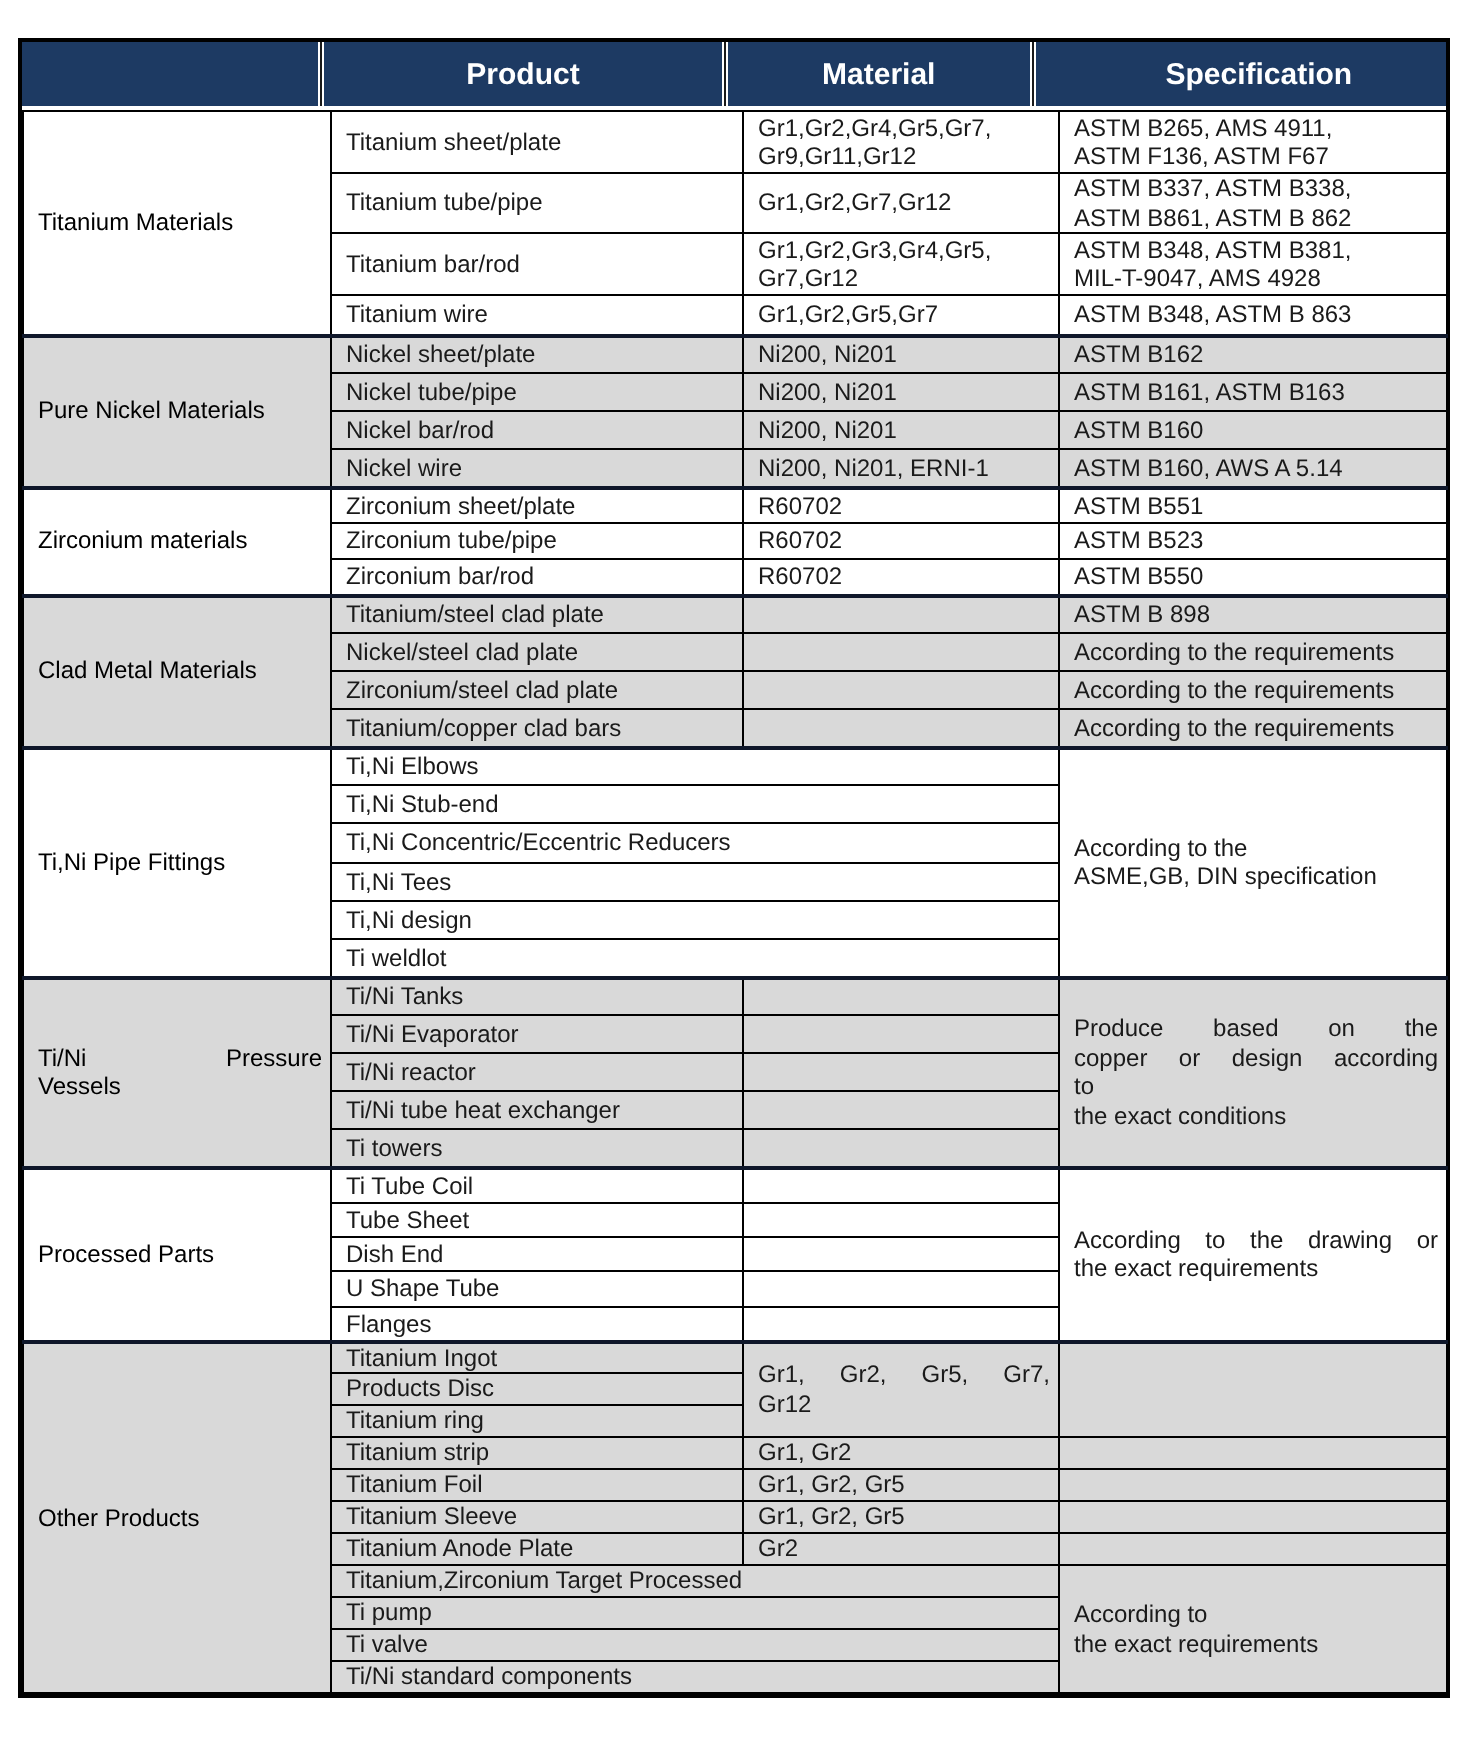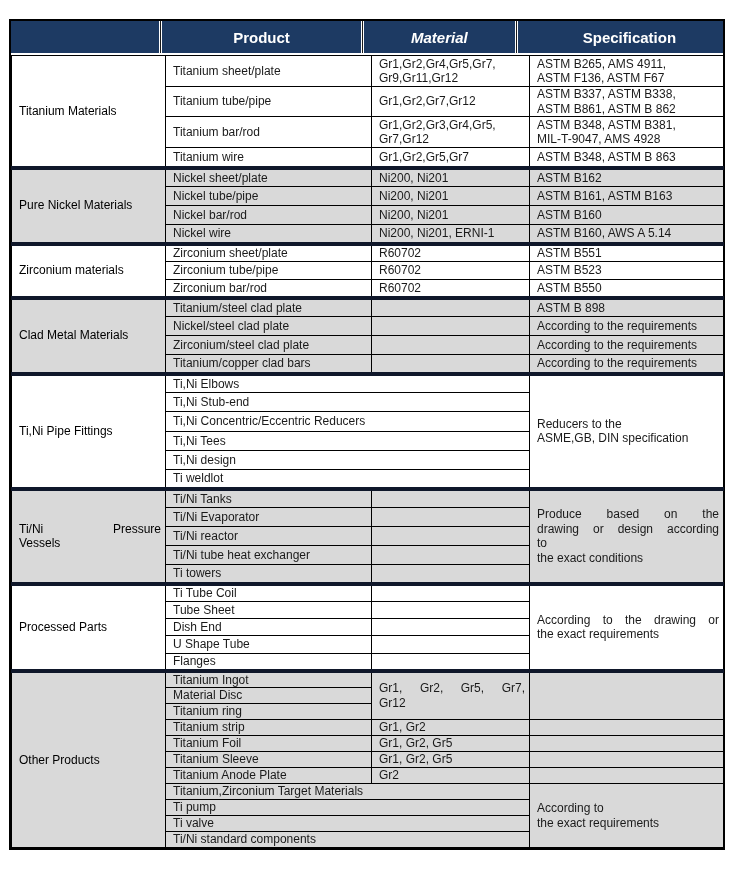--- a/index.html
+++ b/index.html
@@ -10,7 +10,7 @@
   .hdr{display:flex;height:32px;background:#1d3a63;}
   .hcell{background:#1d3a63;color:#fff;font-weight:bold;font-size:15px;
          display:flex;align-items:center;justify-content:center;box-sizing:border-box;}
-  .hc0{width:152px;}.hc1{width:204px;}.hc2{width:155px;font-style:italic;}.hc3{width:192px;margin-left:18px;}
+  .hc0{width:152px;}.hc1{width:204px;}.hc2{width:155px;}.hc3{width:192px;margin-left:18px;}
   .hsep{width:3px;background:#fff;position:relative;}
   .hsep::after{content:"";position:absolute;left:1px;top:0;bottom:0;width:1px;background:#1a1a1a;}
   .hgap{height:2px;background:#fff;}

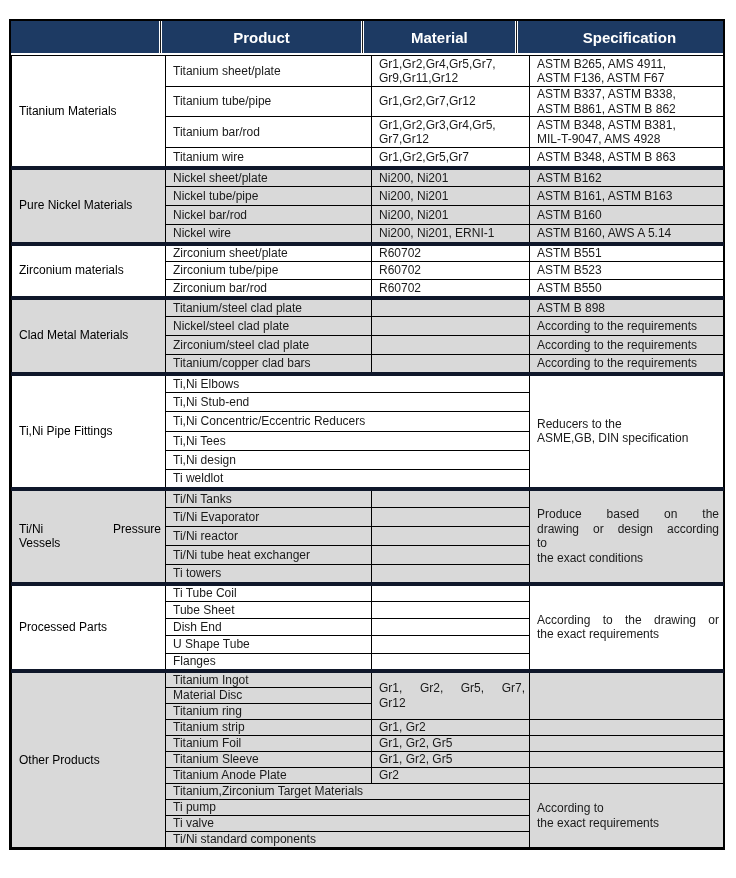--- a/index.html
+++ b/index.html
@@ -19,7 +19,7 @@
   col.c0{width:154px;}col.c1{width:206px;}col.c2{width:158px;}col.c3{width:194px;}
   td{border:1px solid #000;padding:0 4px 0 7px;vertical-align:middle;
      line-height:14.5px;overflow:hidden;}
-  tr.st td{border-top:4px solid #0f172a;}
+  tr.st td{border-top:2px solid #0f172a;}
   tr.sh td{background:#d9d9d9;}
   td.cat{font-weight:normal;color:#000;font-size:12px;}
   td.pre{white-space:pre-line;}

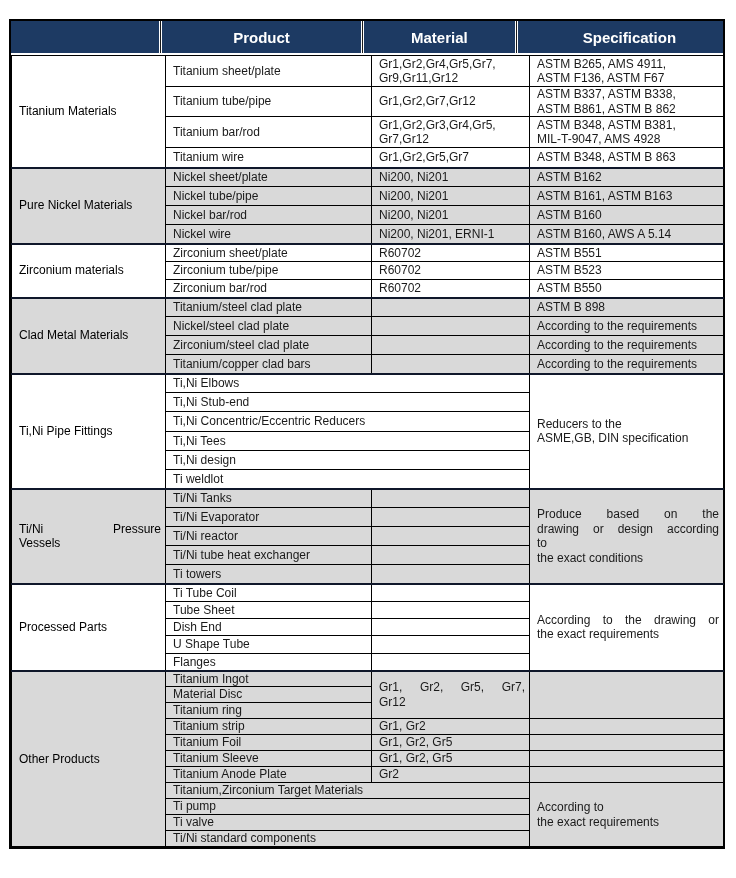--- a/index.html
+++ b/index.html
@@ -144,7 +144,7 @@
       <tr class="st h19">
             <td class="cat" rowspan="6">Ti,Ni Pipe Fittings</td>
             <td colspan="2">Ti,Ni Elbows</td>
-            <td class="pre" rowspan="6">Reducers to the
+            <td class="pre" rowspan="6">According to the
 ASME,GB, DIN specification</td>
           </tr>
       <tr class="h19">

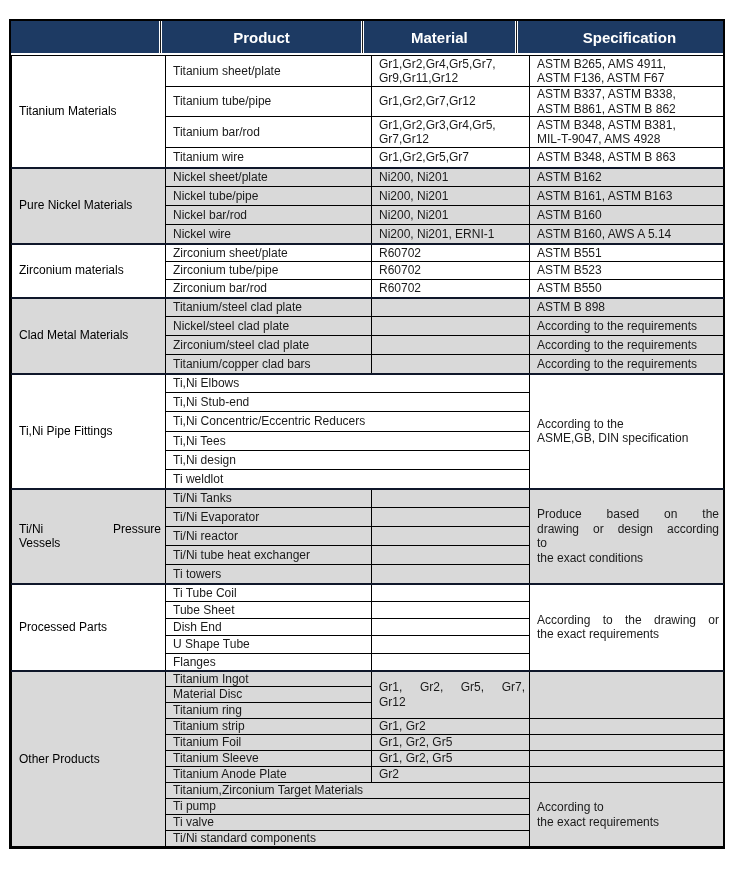--- a/index.html
+++ b/index.html
@@ -172,7 +172,7 @@
             <td></td>
             <td rowspan="5">
               <div class="jl">Produce based on the</div>
-              <div class="jl">drawing or design according</div>
+              <div class="jl">copper or design according</div>
               <div>to</div>
               <div>the exact conditions</div>
             </td>

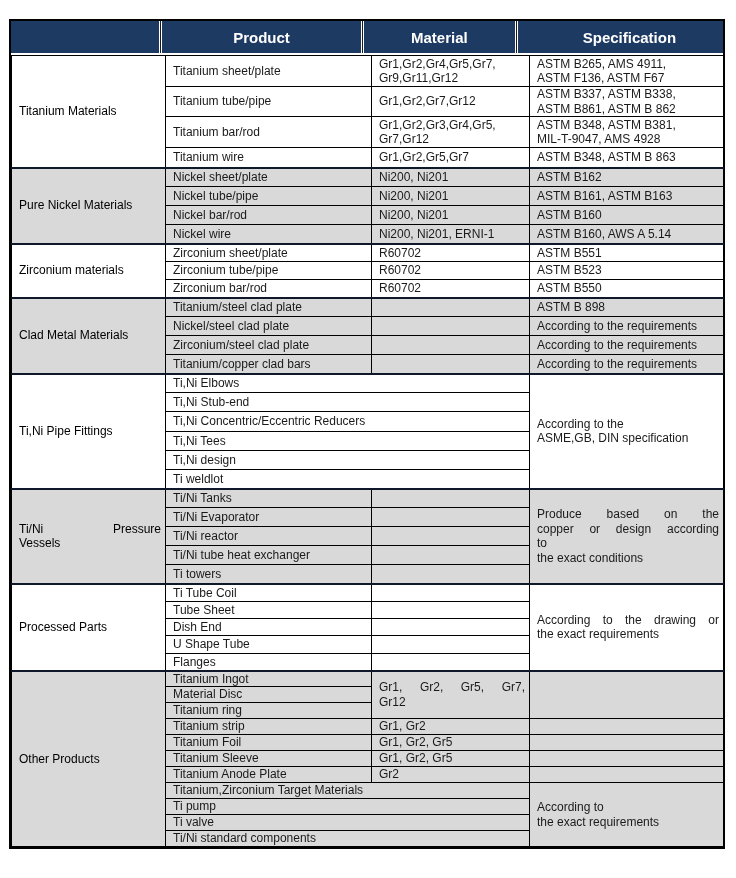--- a/index.html
+++ b/index.html
@@ -230,7 +230,7 @@
             <td rowspan="3"></td>
           </tr>
       <tr class="sh h16">
-            <td>Material Disc</td>
+            <td>Products Disc</td>
           </tr>
       <tr class="sh h16">
             <td>Titanium ring</td>

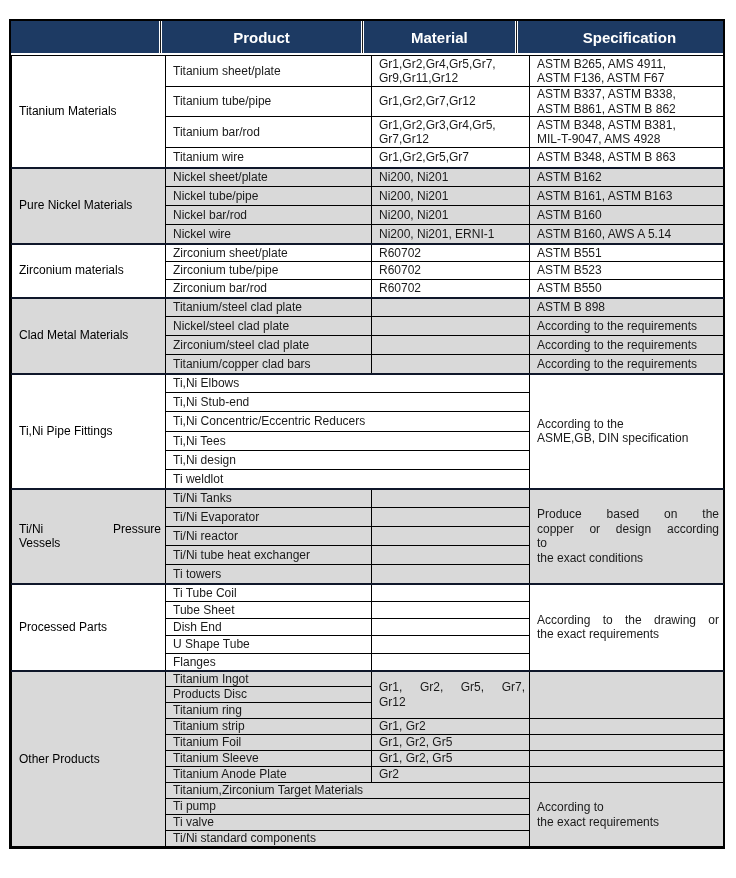--- a/index.html
+++ b/index.html
@@ -256,7 +256,7 @@
             <td></td>
           </tr>
       <tr class="sh h16">
-            <td colspan="2">Titanium,Zirconium Target Materials</td>
+            <td colspan="2">Titanium,Zirconium Target Processed</td>
             <td class="pre" rowspan="4">According to
 the exact requirements</td>
           </tr>

